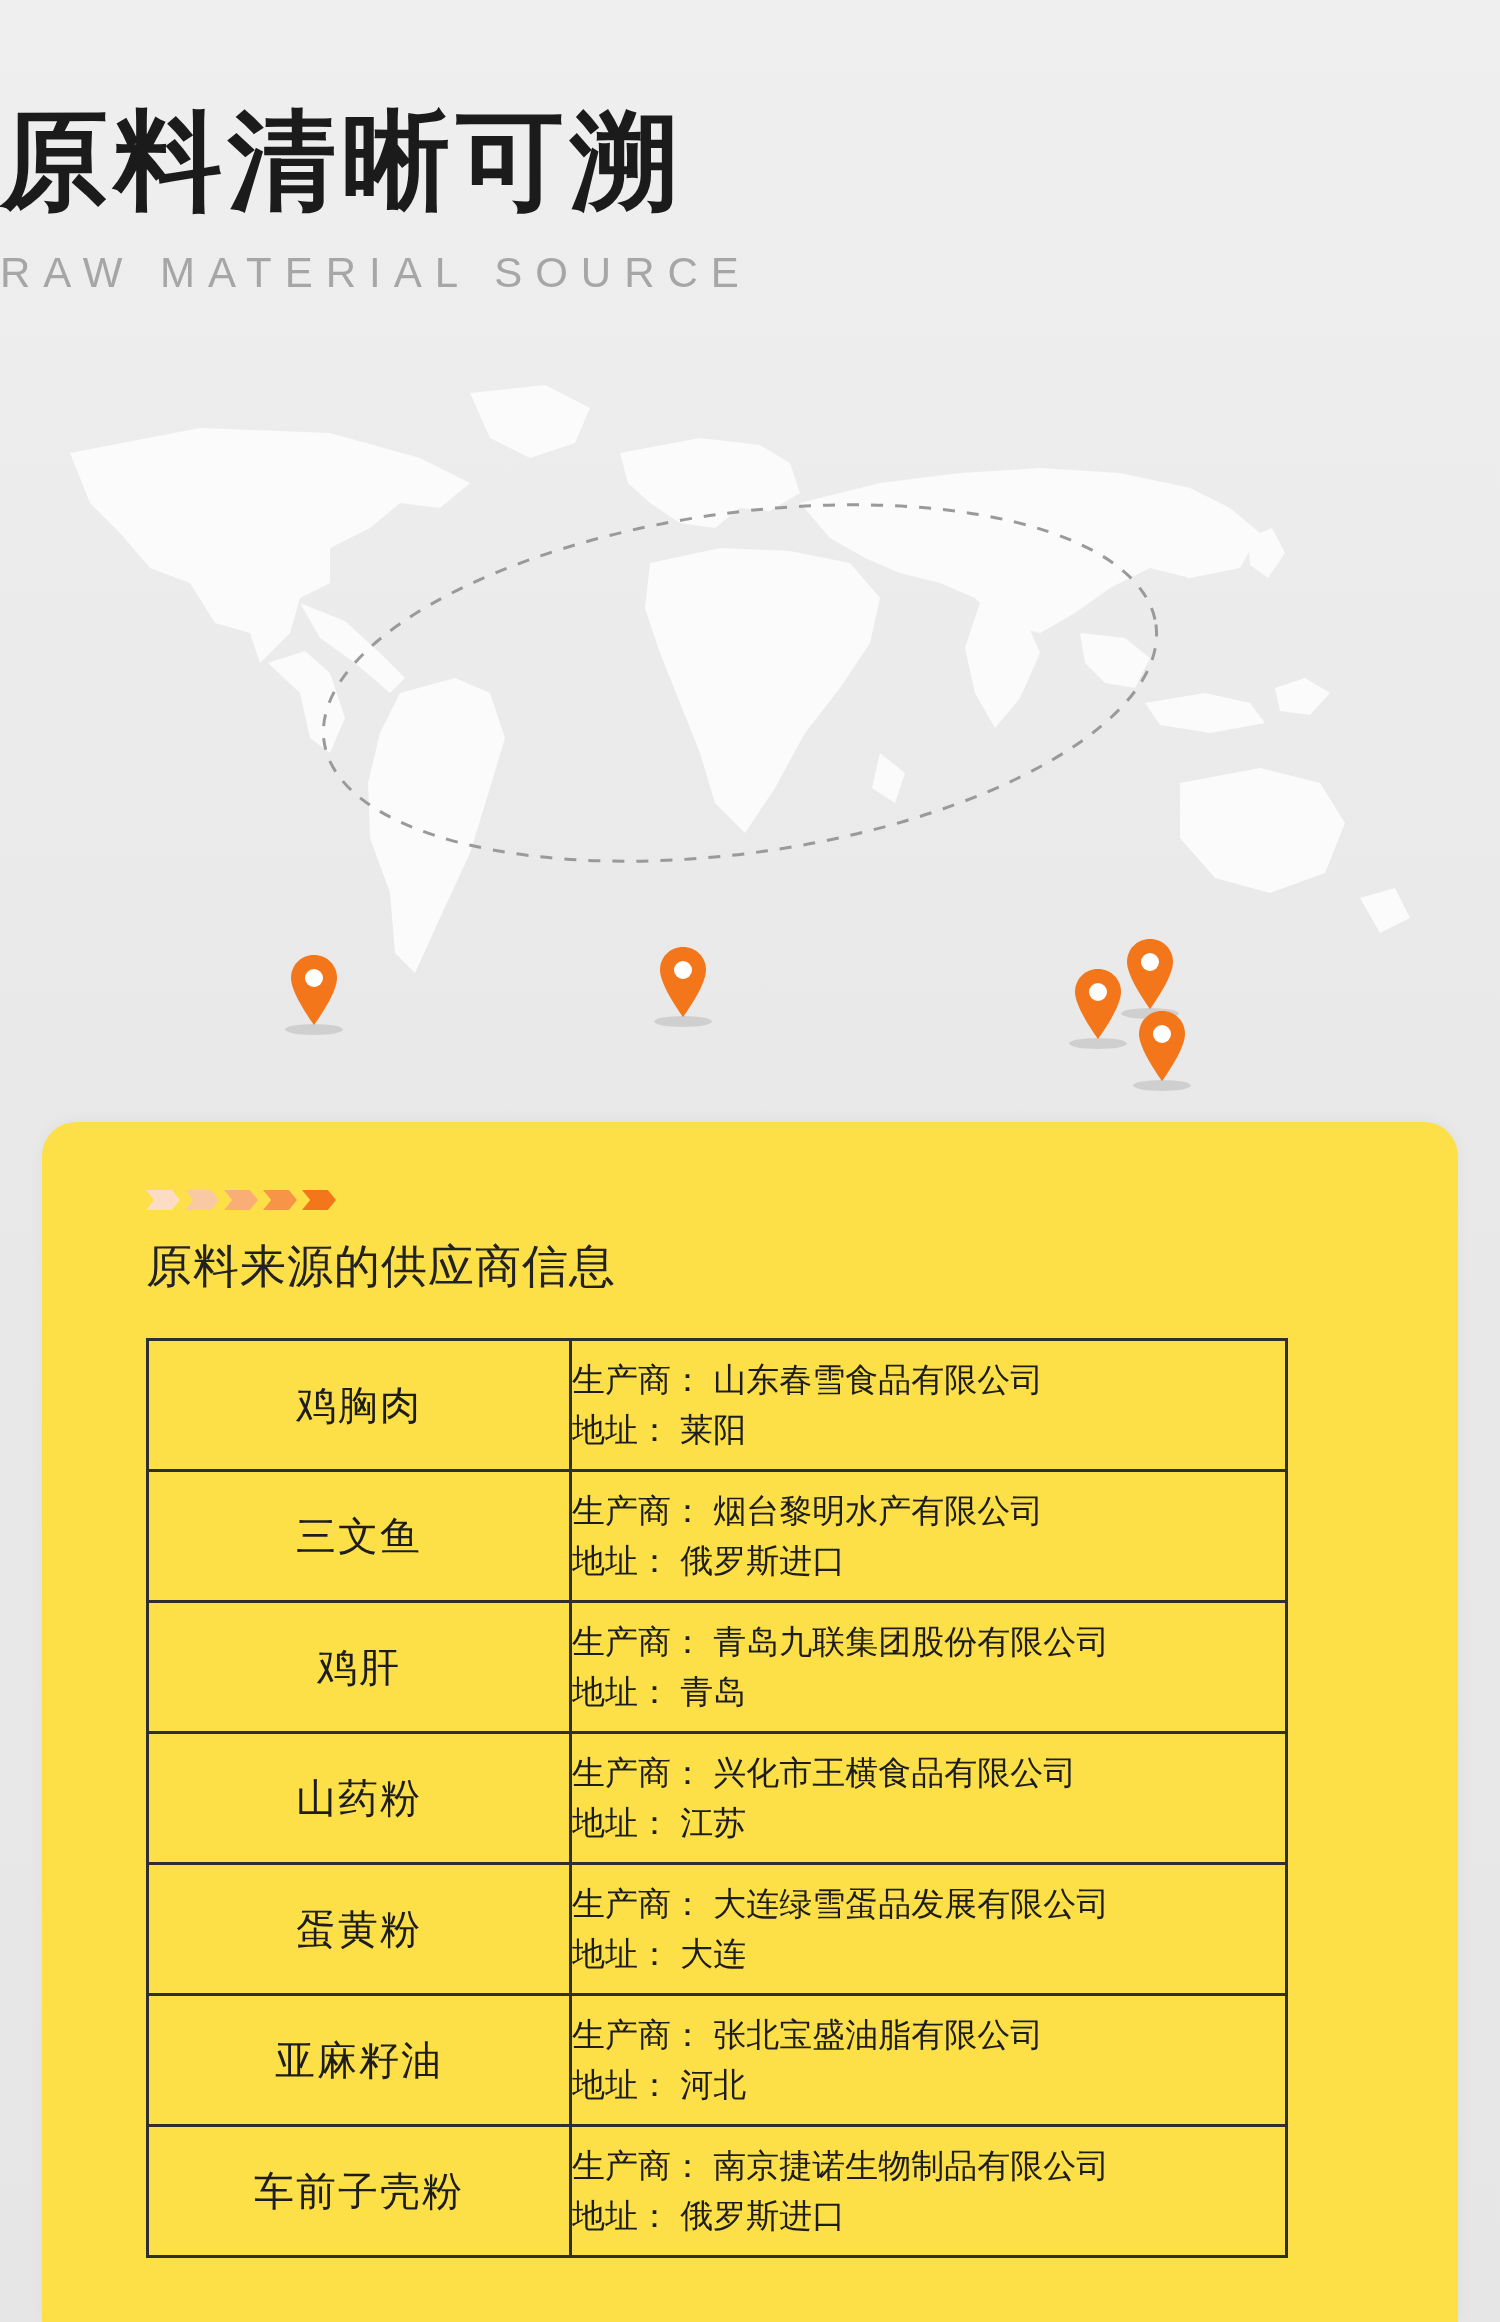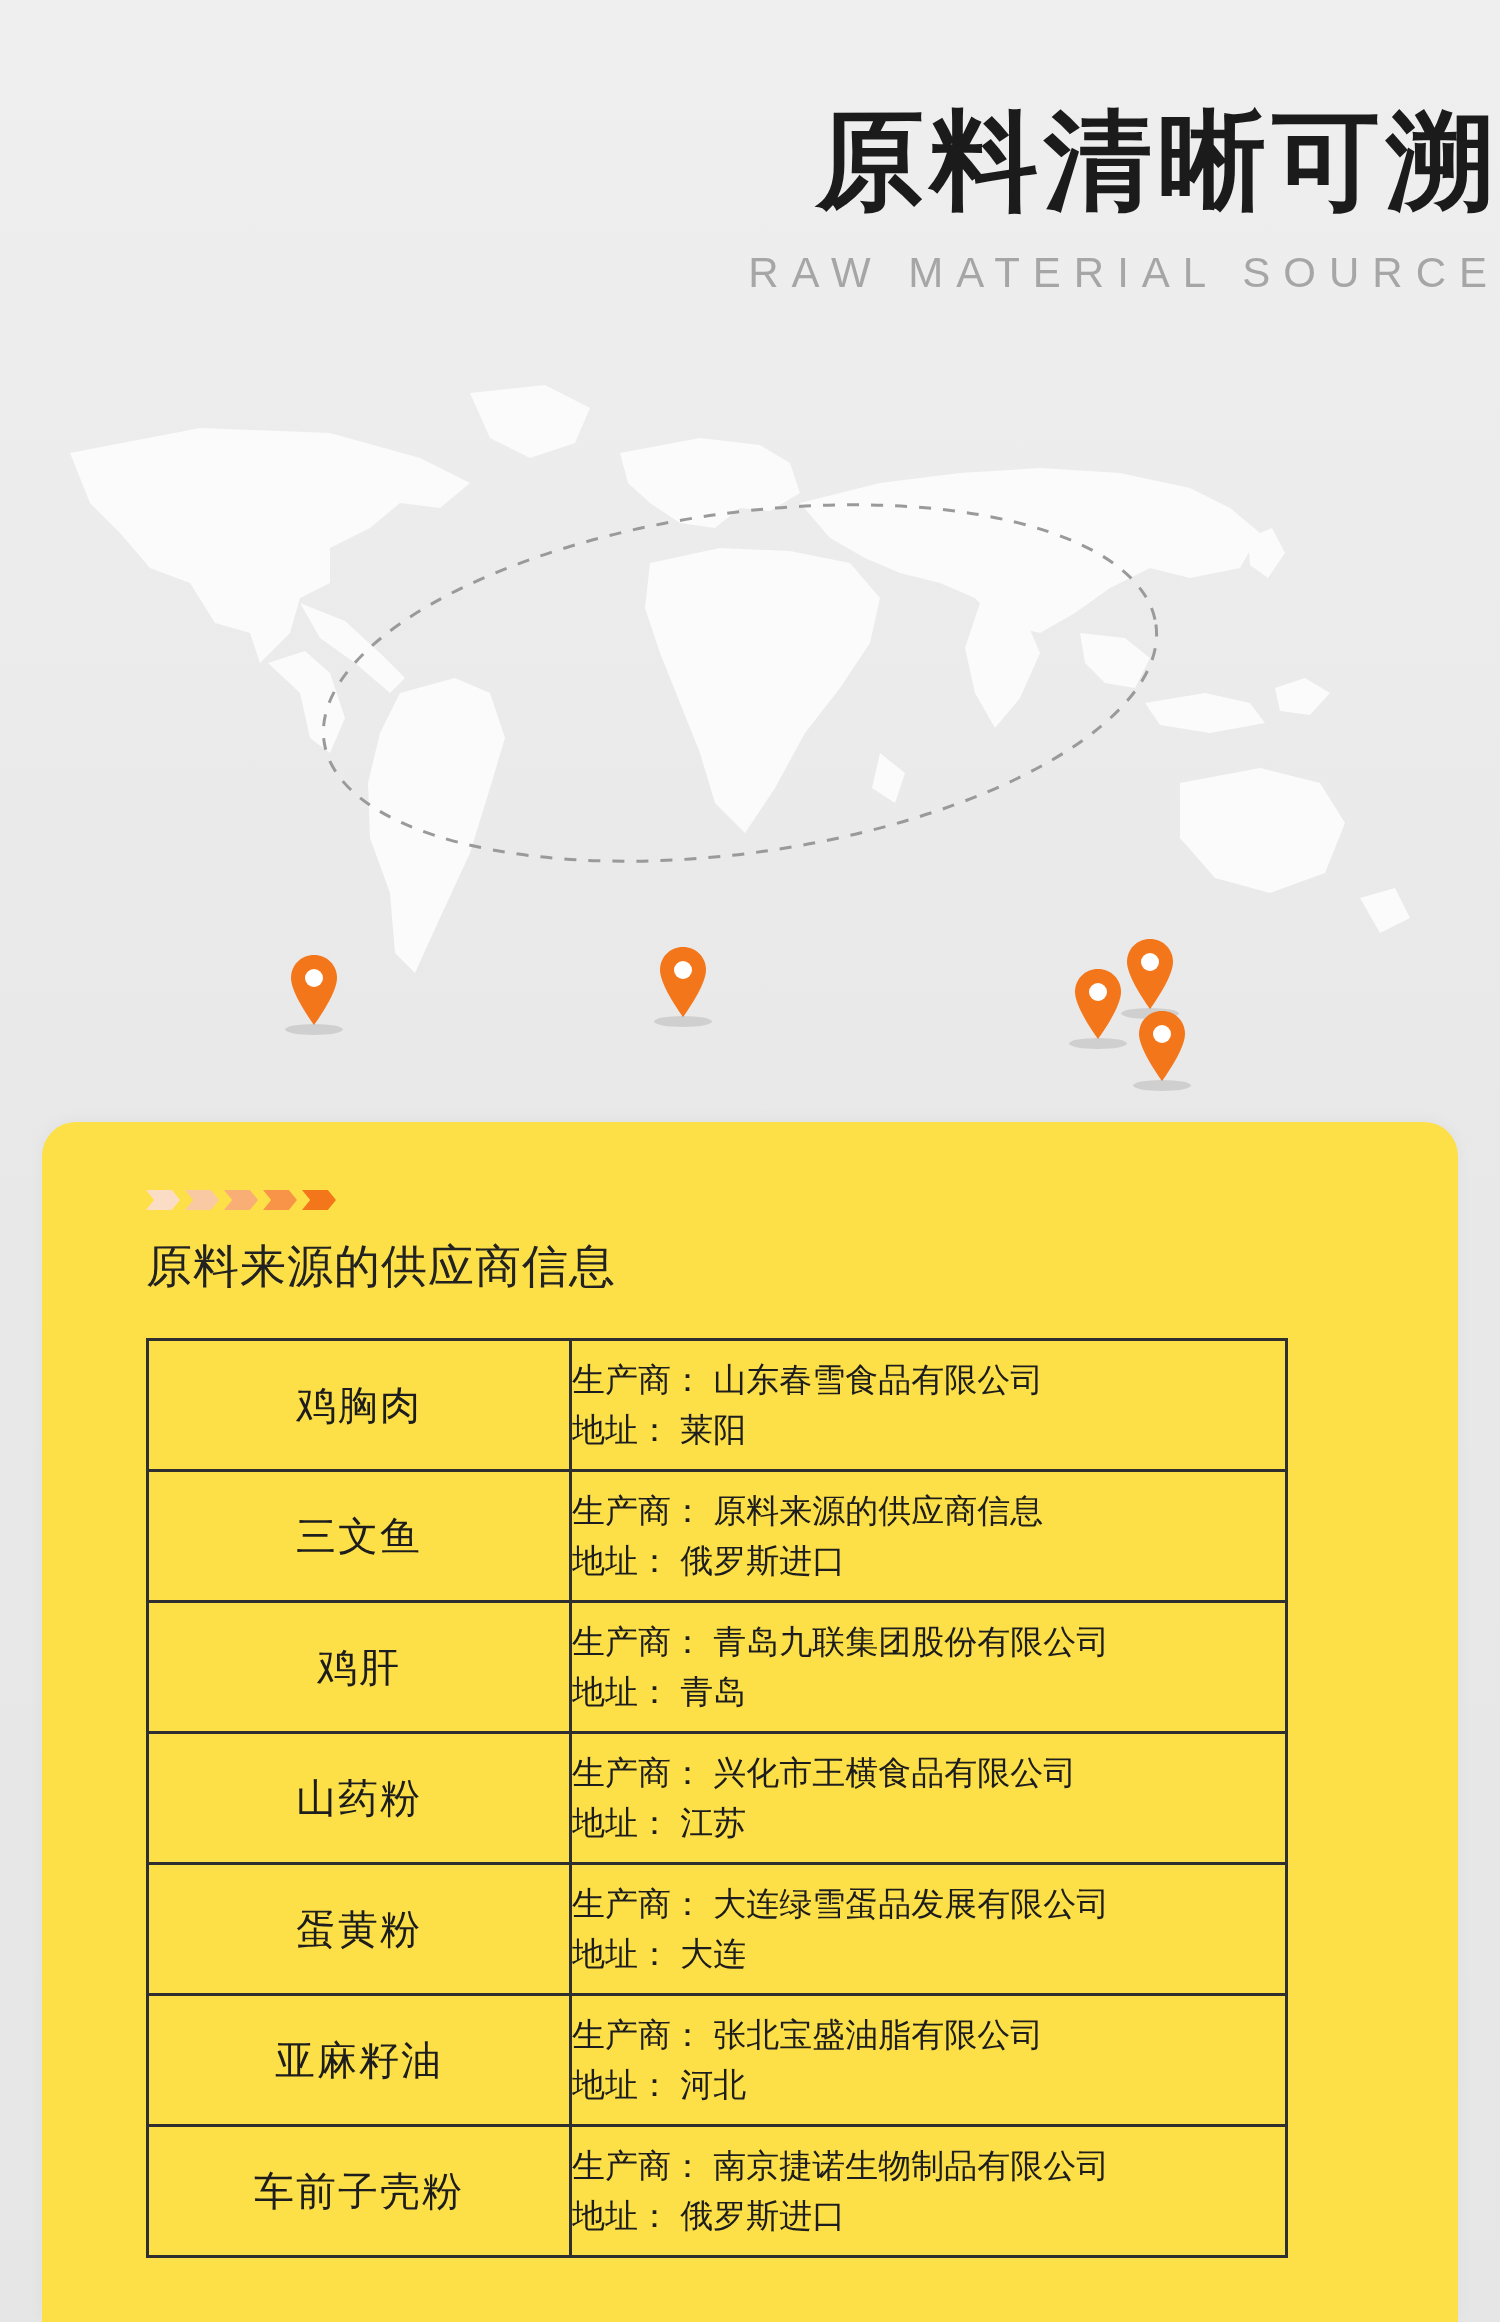--- a/index.html
+++ b/index.html
@@ -19,7 +19,7 @@
   
   .header {
     padding-top: 104px;
-    text-align: right;
+    text-align: left;
   }
   .title {
     font-size: 108px;

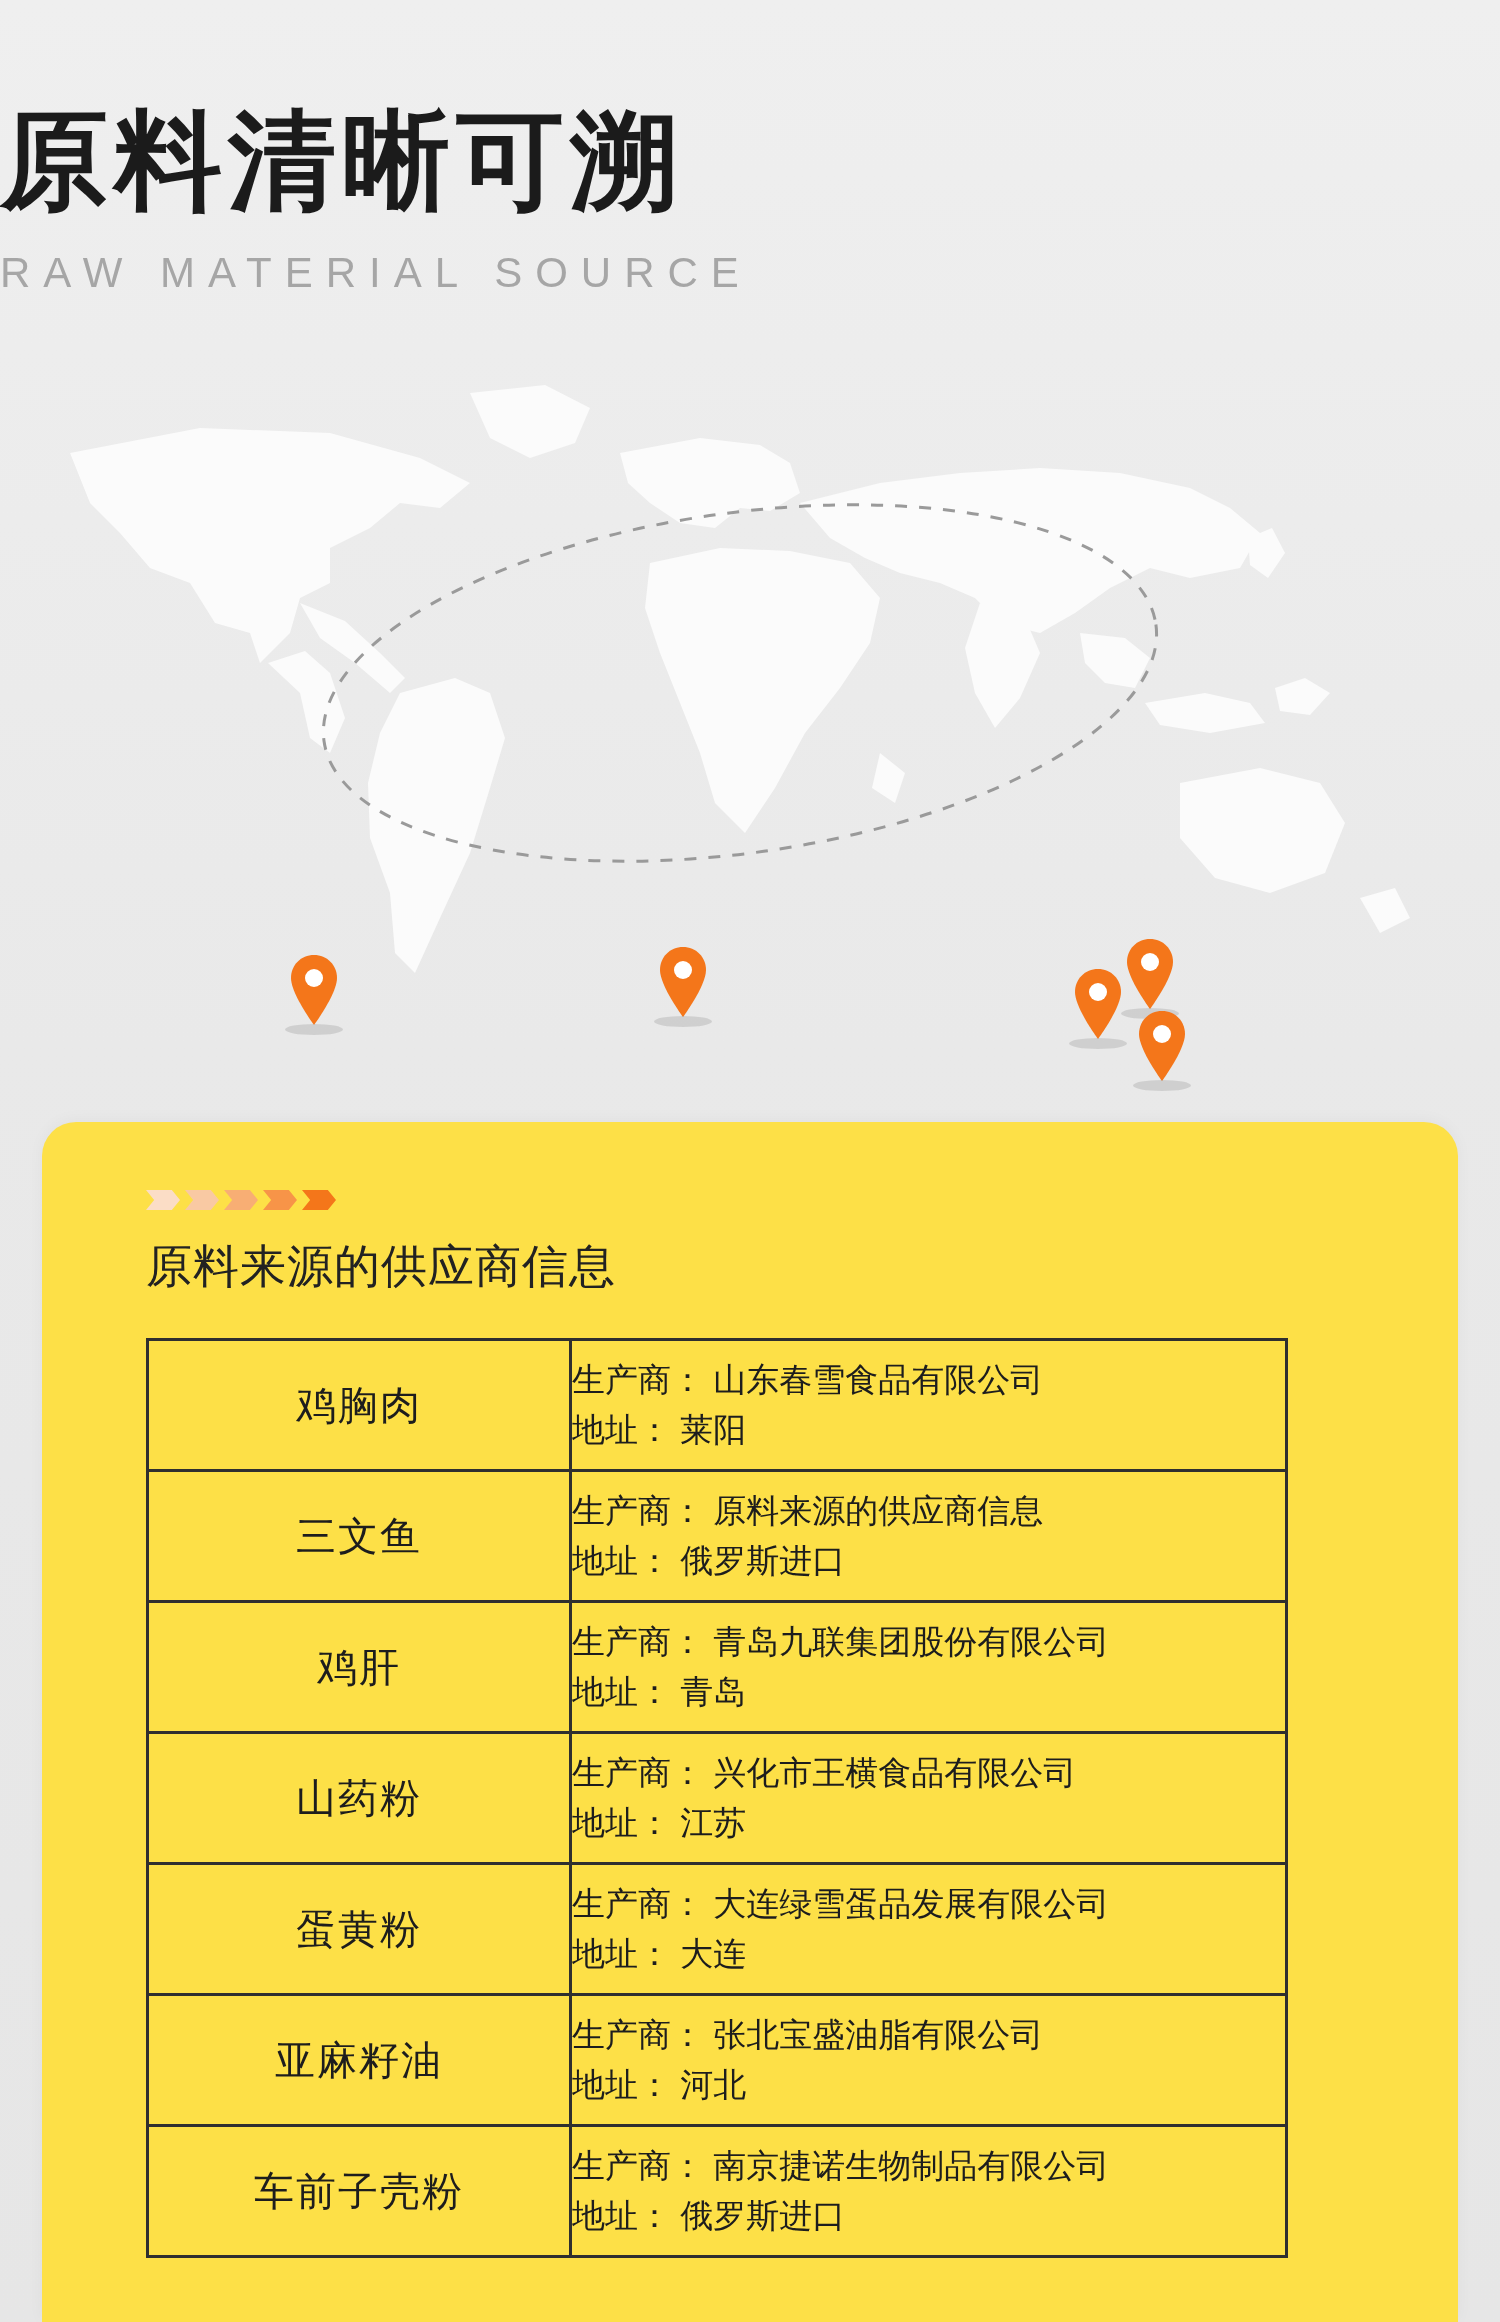--- a/index.html
+++ b/index.html
@@ -238,7 +238,7 @@
       <tr>
         <td class="mat">三文鱼</td>
         <td class="info">
-          <span class="line">生产商： 原料来源的供应商信息</span>
+          <span class="line">生产商： 烟台黎明水产有限公司</span>
           <span class="line">地址： 俄罗斯进口</span>
         </td>
       </tr>

